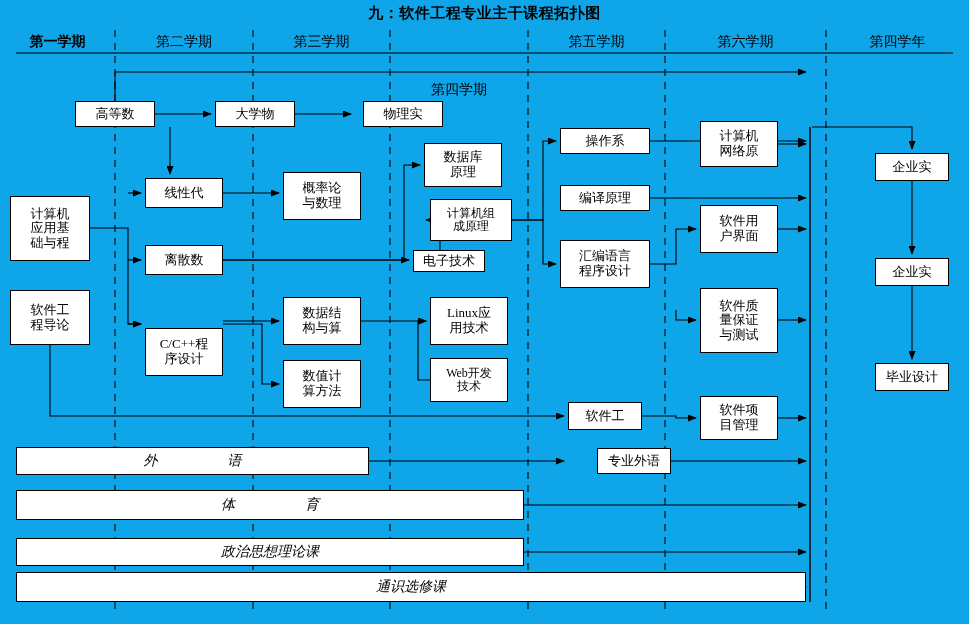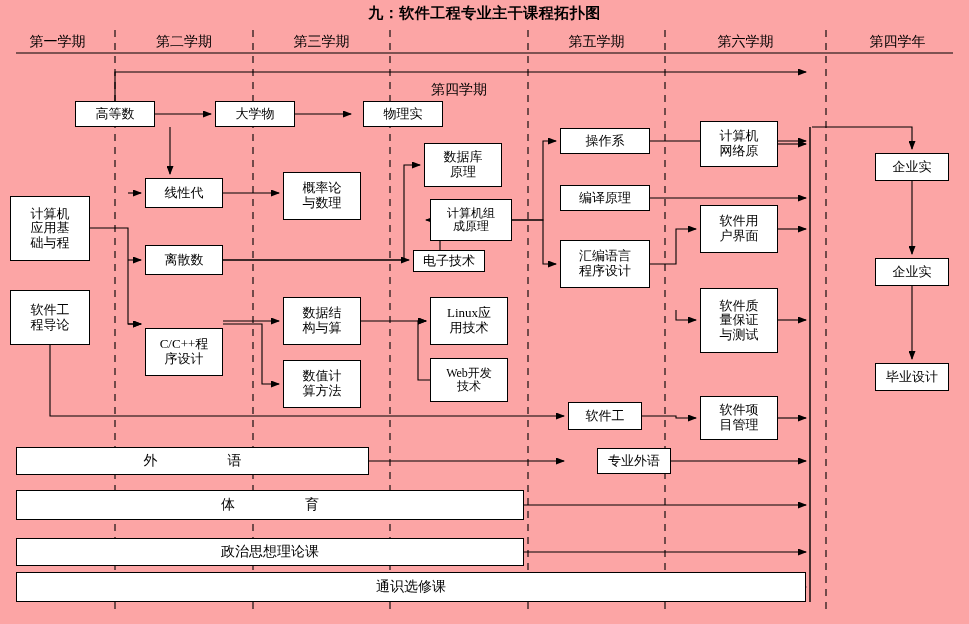--- a/index.html
+++ b/index.html
@@ -4,7 +4,7 @@
 <style>
   html,body{margin:0;padding:0;background:#ffffff;}
   body{font-family:"Liberation Sans","DejaVu Sans",sans-serif;}
-  #canvas{position:relative;width:969px;height:624px;background:#fca5a5;overflow:hidden;}
+  #canvas{position:relative;width:969px;height:624px;background:#0ea5e9;overflow:hidden;}
   #title{position:absolute;left:0;top:4px;width:969px;text-align:center;
          font-family:"Liberation Serif","DejaVu Serif",serif;
          font-weight:bold;font-size:15px;color:#000;letter-spacing:0.5px;}

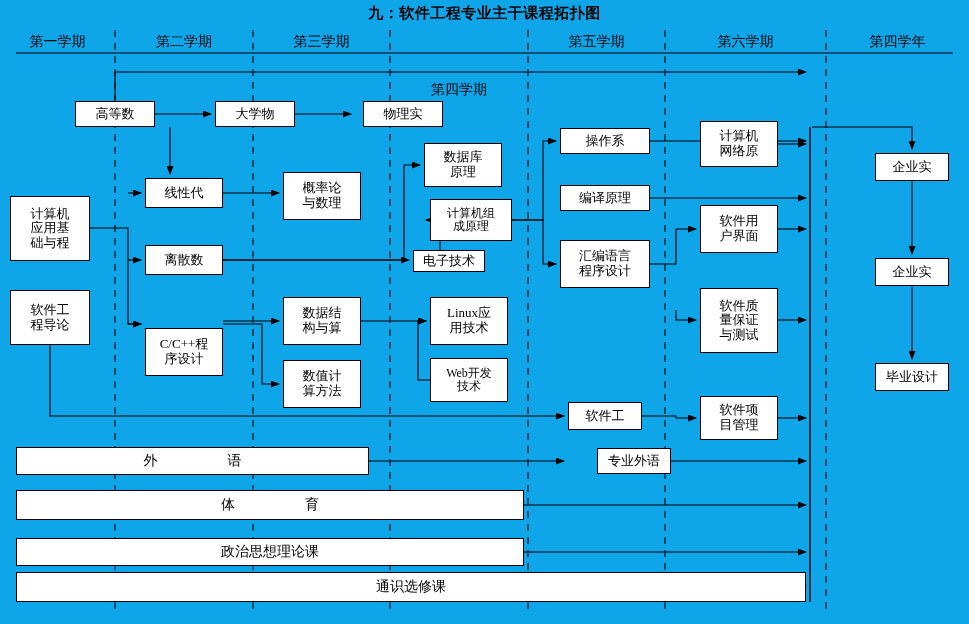--- a/index.html
+++ b/index.html
@@ -123,7 +123,7 @@
     </g>
   </svg>
 
-  <div class="hdr" style="left:0px;width:115px;">第一学期</div>
+  <div class="hdr" style="left:0px;width:115px;font-weight:bold;">第一学期</div>
   <div class="hdr" style="left:115px;width:138px;">第二学期</div>
   <div class="hdr" style="left:253px;width:137px;">第三学期</div>
   <div class="hdr" style="left:390px;width:138px;margin-top:48px;">第四学期</div>

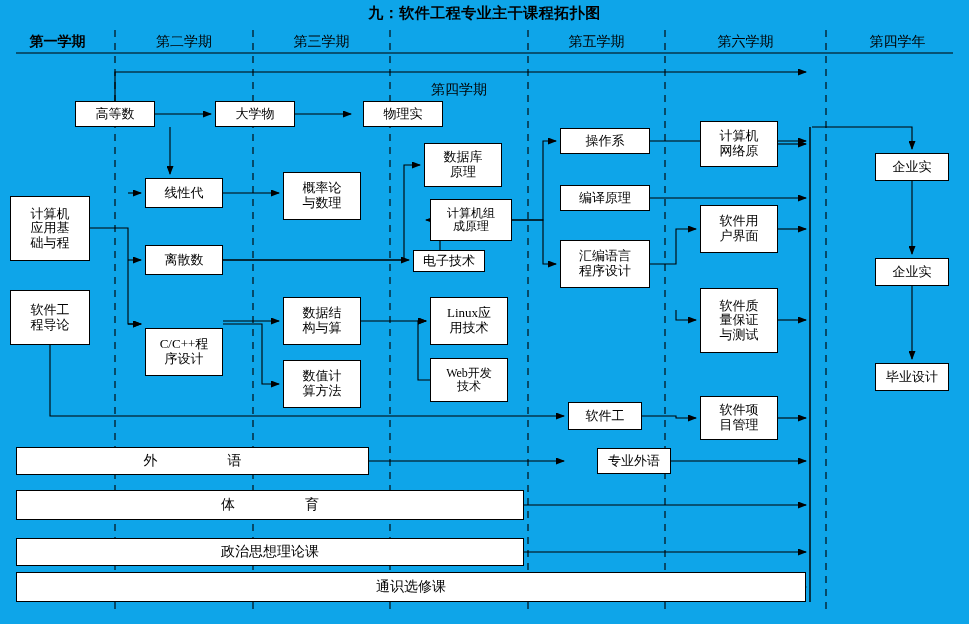--- a/index.html
+++ b/index.html
@@ -17,7 +17,7 @@
   .node.small{font-size:12px;}
   .bar{position:absolute;border:1px solid #000;background:#fff;box-sizing:border-box;
        display:flex;align-items:center;justify-content:center;
-       font-family:"Liberation Serif","DejaVu Serif",serif;font-size:14px;color:#000;}
+       font-family:"Liberation Serif","DejaVu Serif",serif;font-size:14px;color:#000;font-style:italic;}
   svg.lay{position:absolute;left:0;top:0;width:969px;height:624px;pointer-events:none;}
 </style>
 </head>

